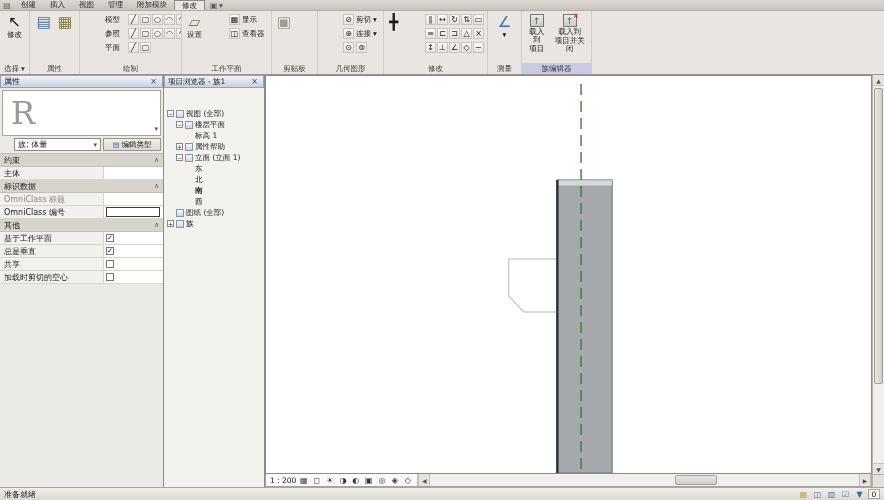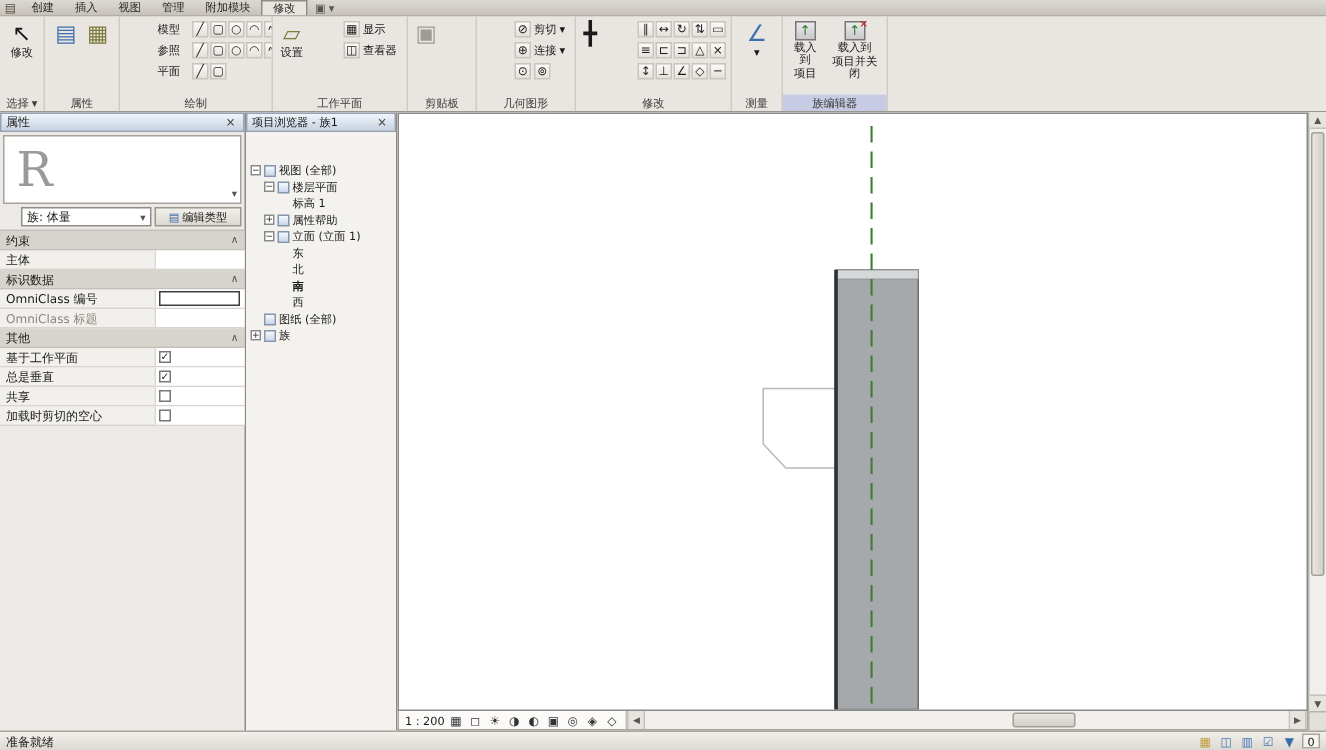--- a/index.html
+++ b/index.html
@@ -365,14 +365,14 @@
         <span class="caret">∧</span>
       </div>
       <div class="prow">
+        <span class="pl dim">OmniClass 标题</span>
+        <span class="pv"></span>
+      </div>
+      <div class="prow">
         <span class="pl">OmniClass 编号</span>
         <span class="pv">
             <span class="pin"></span>
           </span>
-      </div>
-      <div class="prow">
-        <span class="pl dim">OmniClass 标题</span>
-        <span class="pv"></span>
       </div>
       <div class="psec">
         <span>其他</span>

